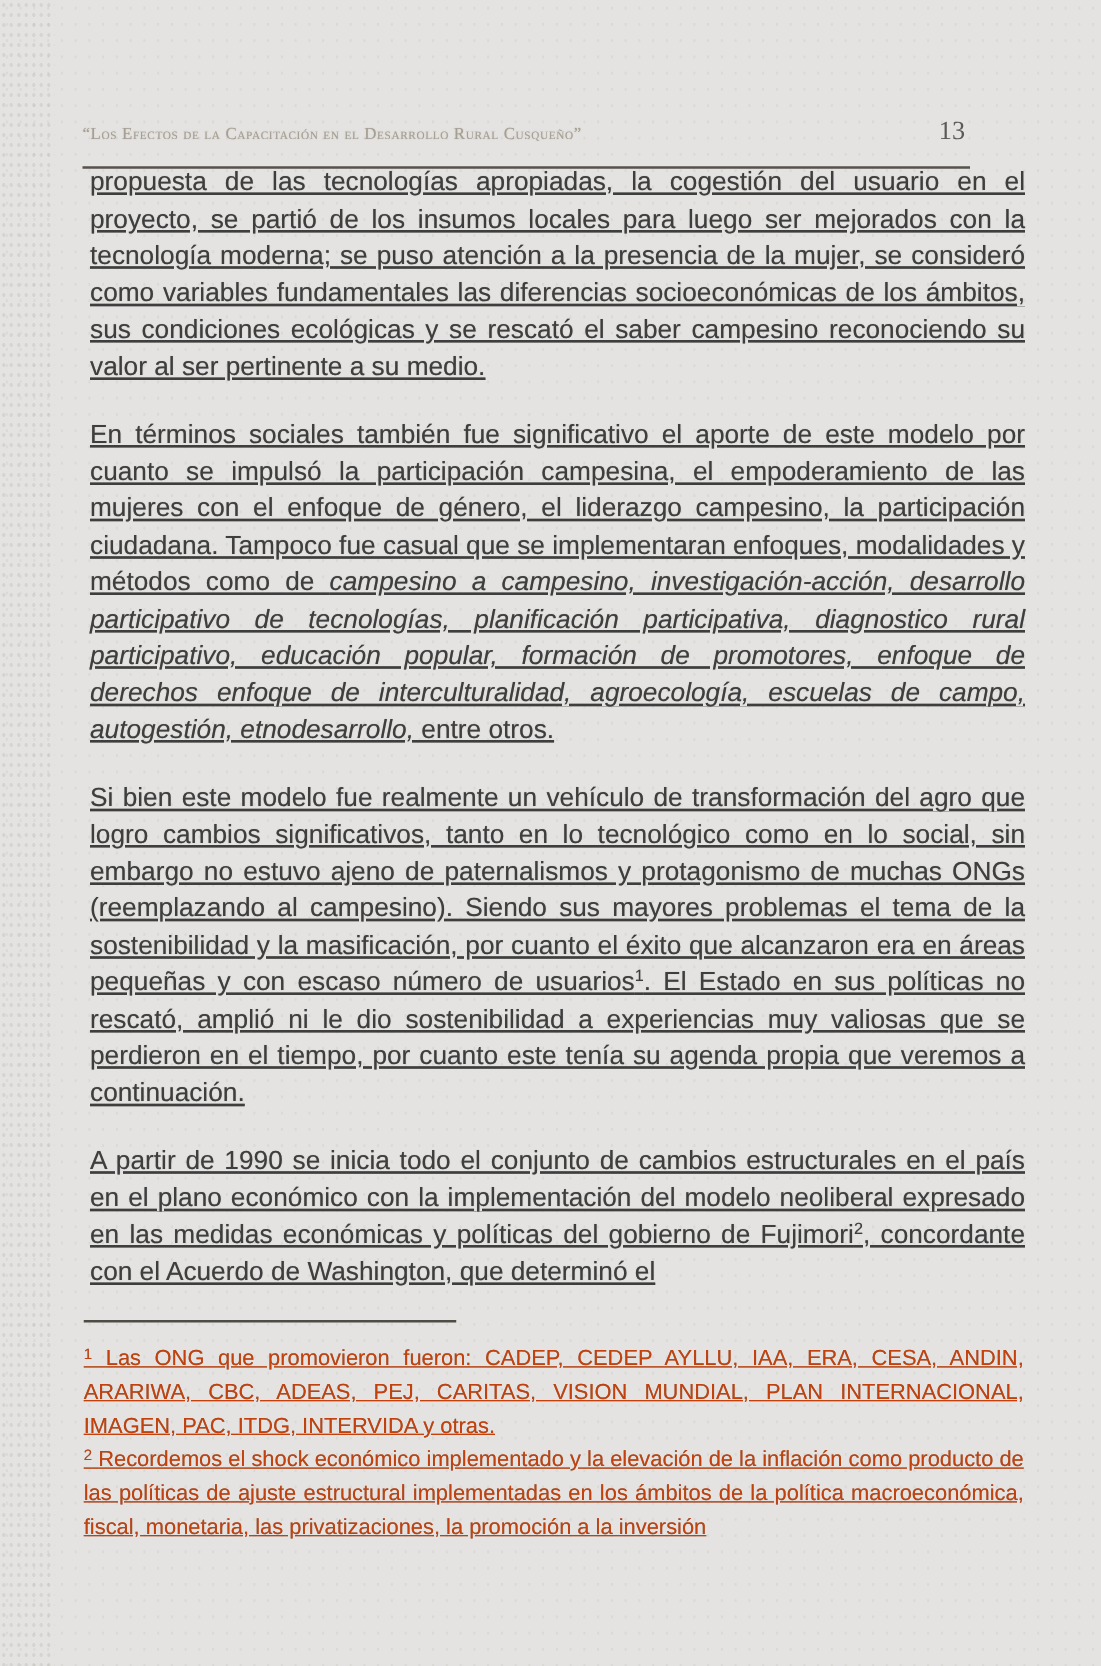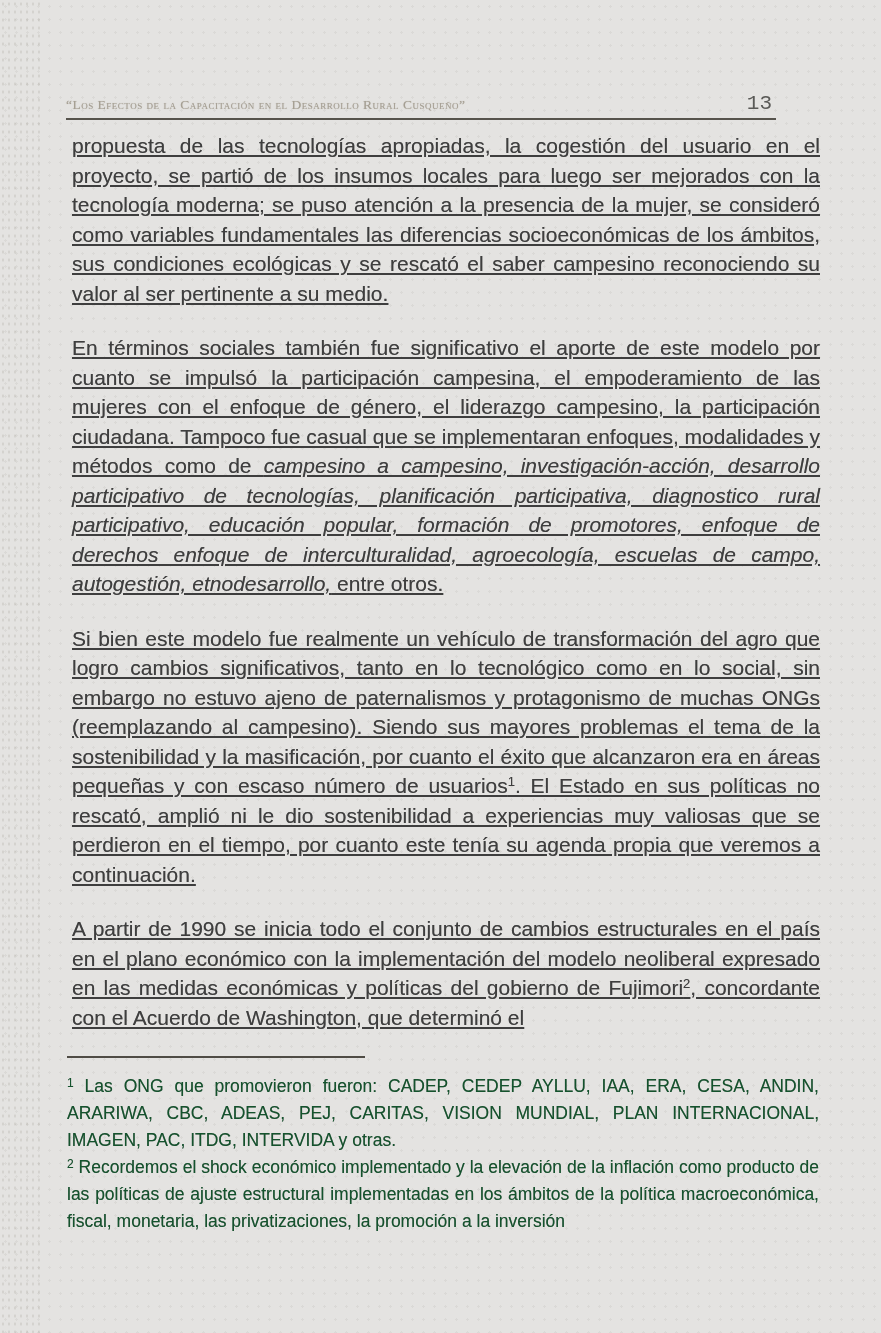--- a/index.html
+++ b/index.html
@@ -28,7 +28,7 @@
     position:absolute;left:66px;top:92px;width:710px;
     display:flex;justify-content:space-between;align-items:baseline;
     border-bottom:2px solid #56534c;
-    padding-bottom:3px;
+    padding-bottom:16px;
   }
   .running-title{
     font-family:"Liberation Serif",serif;

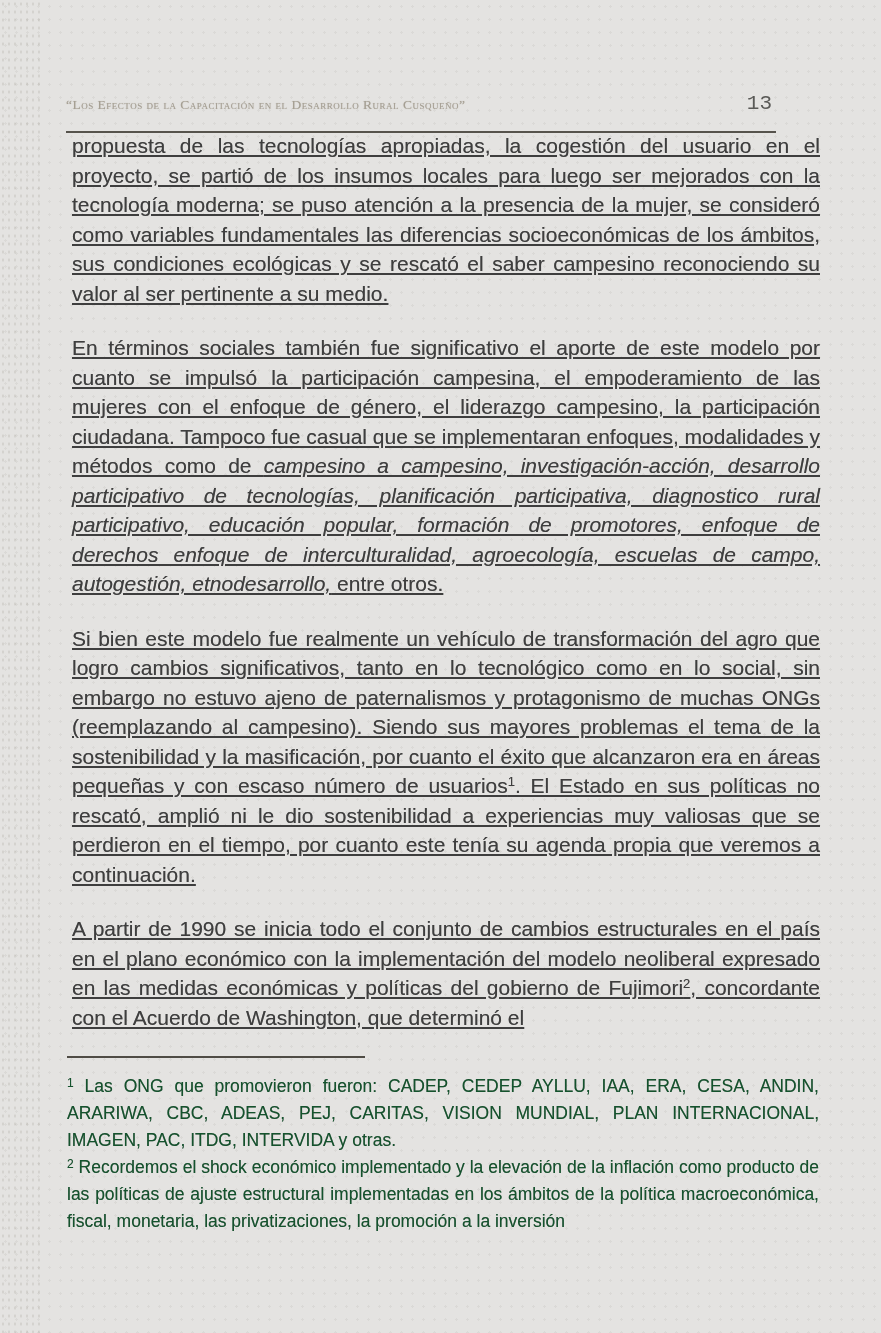--- a/index.html
+++ b/index.html
@@ -40,7 +40,7 @@
     white-space:nowrap;
   }
   .page-number{
-    font-family:Liberation Mono, monospace;
+    font-family:Liberation Serif, serif;
     font-size:21px;
     color:#5a5a57;
     padding-right:4px;

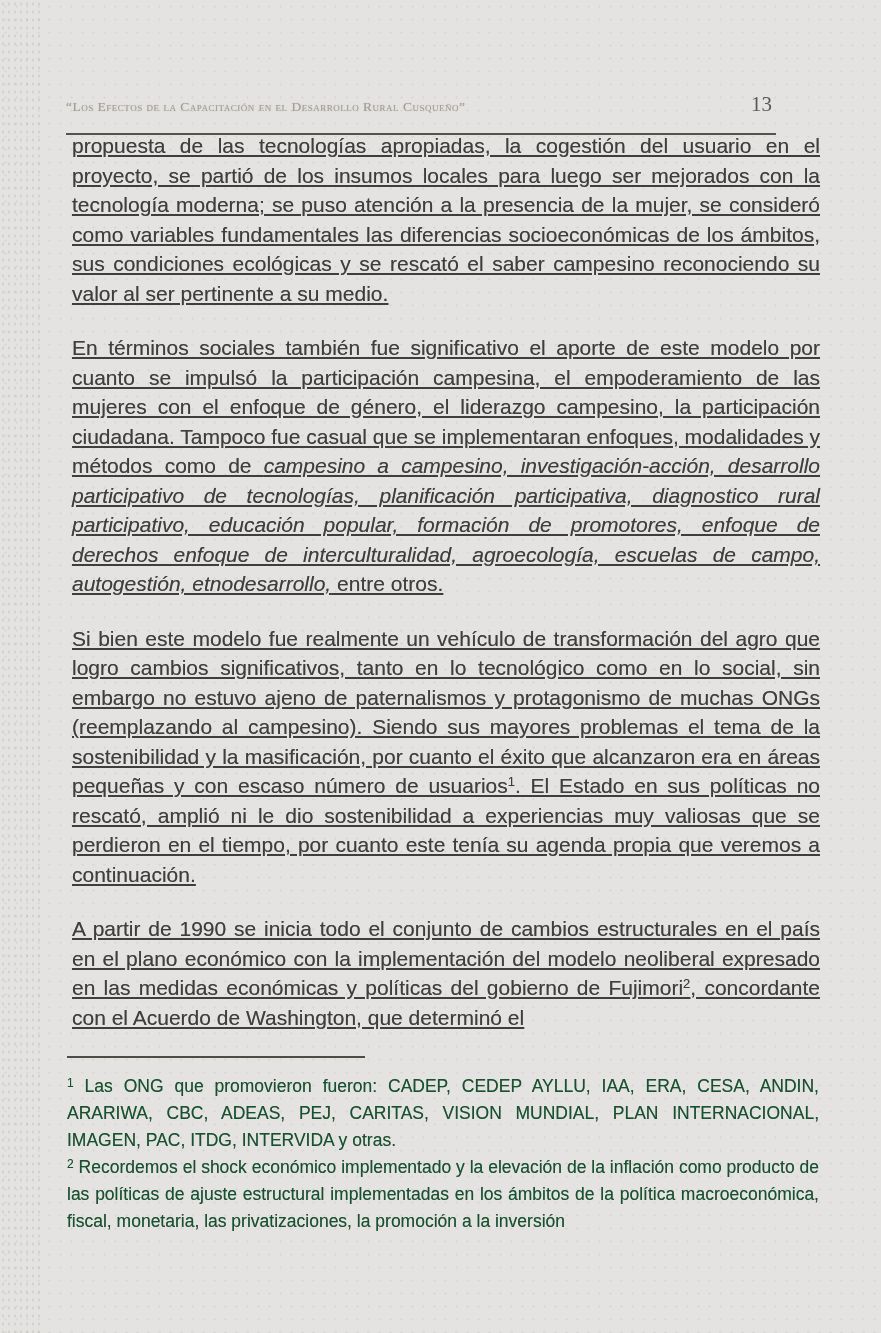--- a/index.html
+++ b/index.html
@@ -74,8 +74,9 @@
     font-size:17.5px;
     line-height:27px;
     text-align:justify;
-    color:#14532d;
+    color:#c2410c;
     text-shadow:0 0 .5px rgba(60,60,60,.5);
+    text-decoration:underline;
   }
   .footnote sup{
     font-size:12px;line-height:0;vertical-align:5px;

